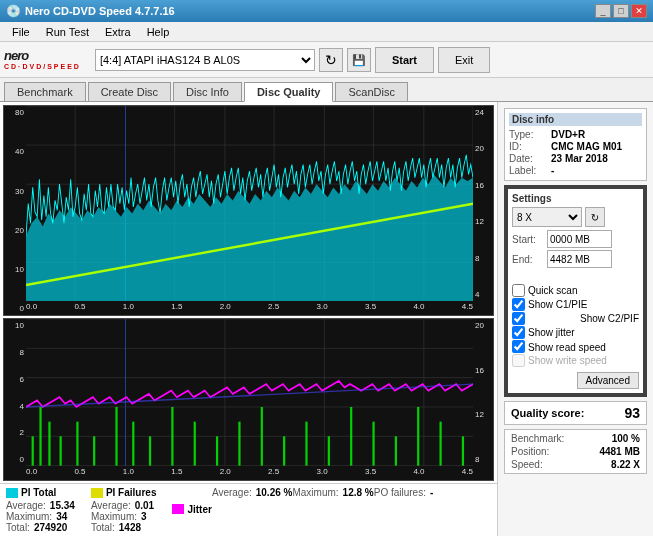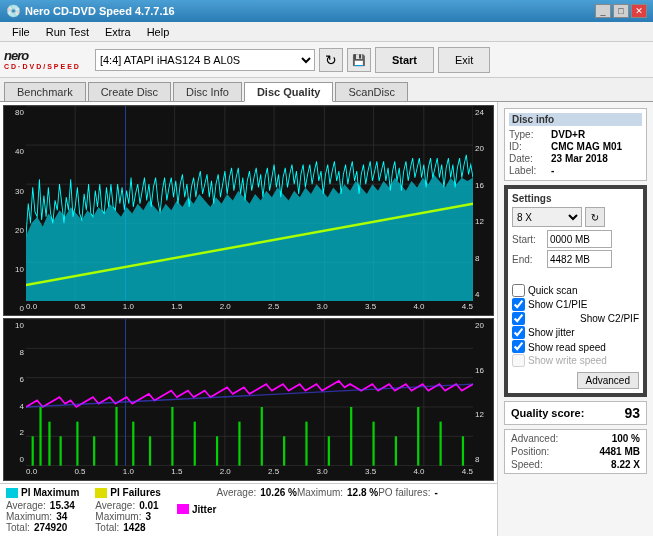--- a/index.html
+++ b/index.html
@@ -374,7 +374,7 @@
 
     <div style="background:white;border:1px solid #bbb;padding:3px 6px;">
       <div style="display:flex;justify-content:space-between;font-size:10px;margin-bottom:2px;">
-        <span style="color:#555;">Advanced:</span>
+        <span style="color:#555;">Benchmark:</span>
         <span style="font-weight:bold;">100 %</span>
       </div>
       <div style="display:flex;justify-content:space-between;font-size:10px;margin-bottom:2px;">

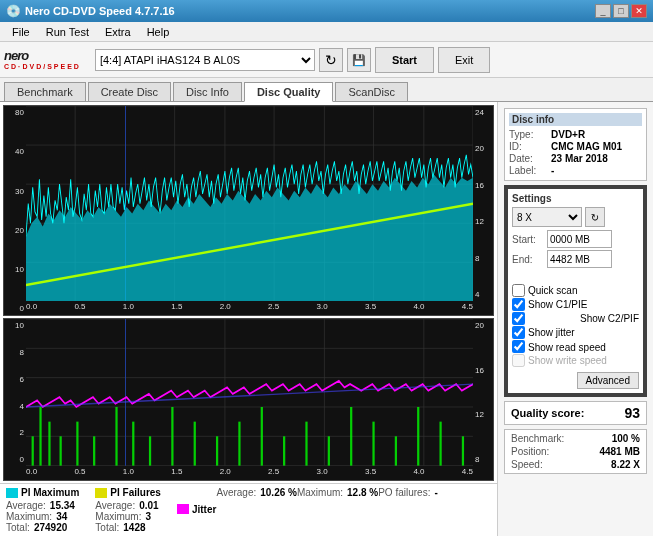--- a/index.html
+++ b/index.html
@@ -240,7 +240,7 @@
       <div style="display:flex;flex-direction:column;">
         <div style="display:flex;align-items:center;gap:3px;margin-bottom:2px;">
           <span style="width:12px;height:10px;background:#00ccdd;display:inline-block;"></span>
-          <span style="font-size:10px;font-weight:bold;">PI Maximum</span>
+          <span style="font-size:10px;font-weight:bold;">PI Total</span>
         </div>
         <div style="display:flex;gap:4px;font-size:10px;">
           <span style="color:#555;">Average:</span>

